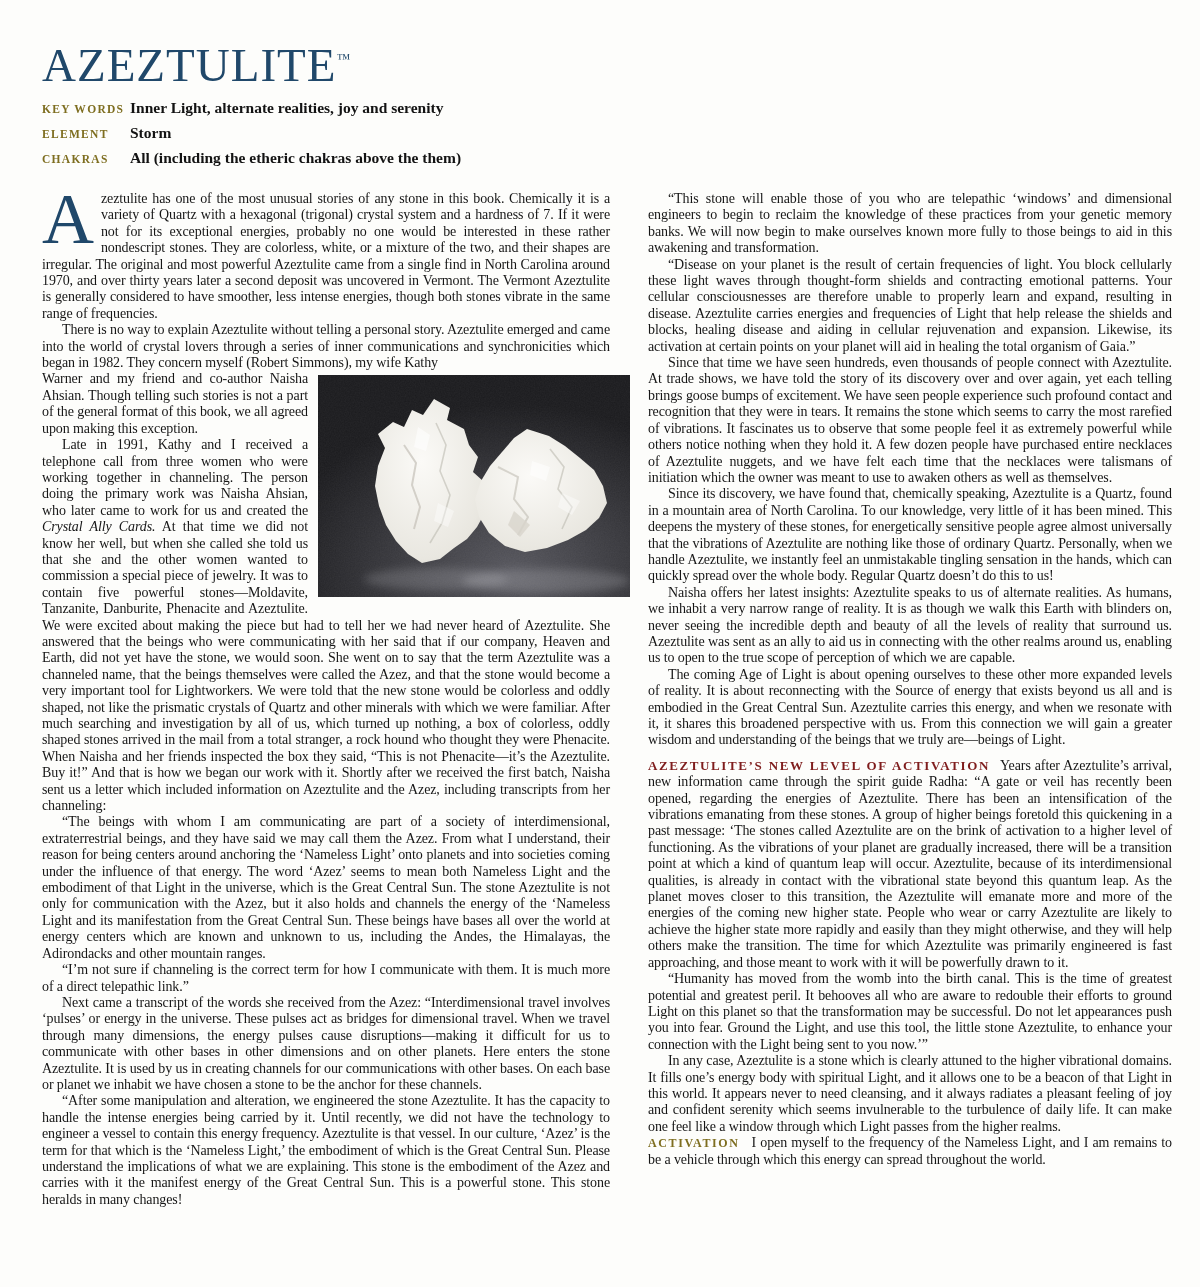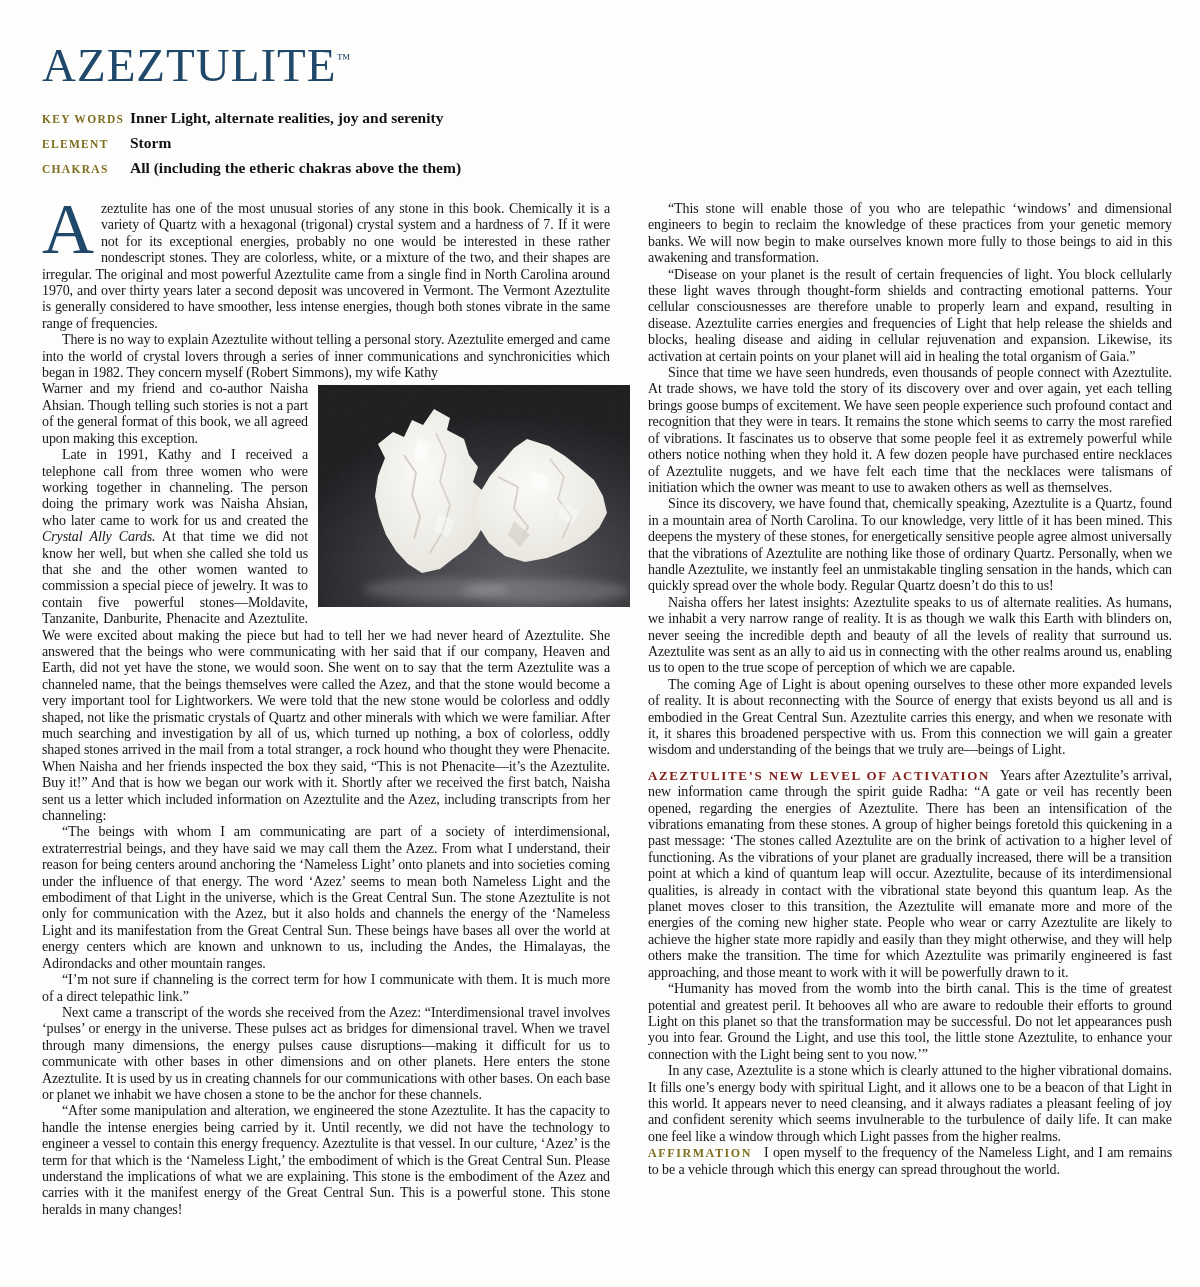--- a/index.html
+++ b/index.html
@@ -13,7 +13,7 @@
   
   .title{
     color:#20486a;font-size:47px;line-height:50px;letter-spacing:1px;
-    font-weight:normal;margin:0 0 16px 0;
+    font-weight:normal;margin:0 0 6px 0;
   }
   .tm{font-size:14px;vertical-align:18px;letter-spacing:0;}
   .meta{margin:0 0 20px 0;}

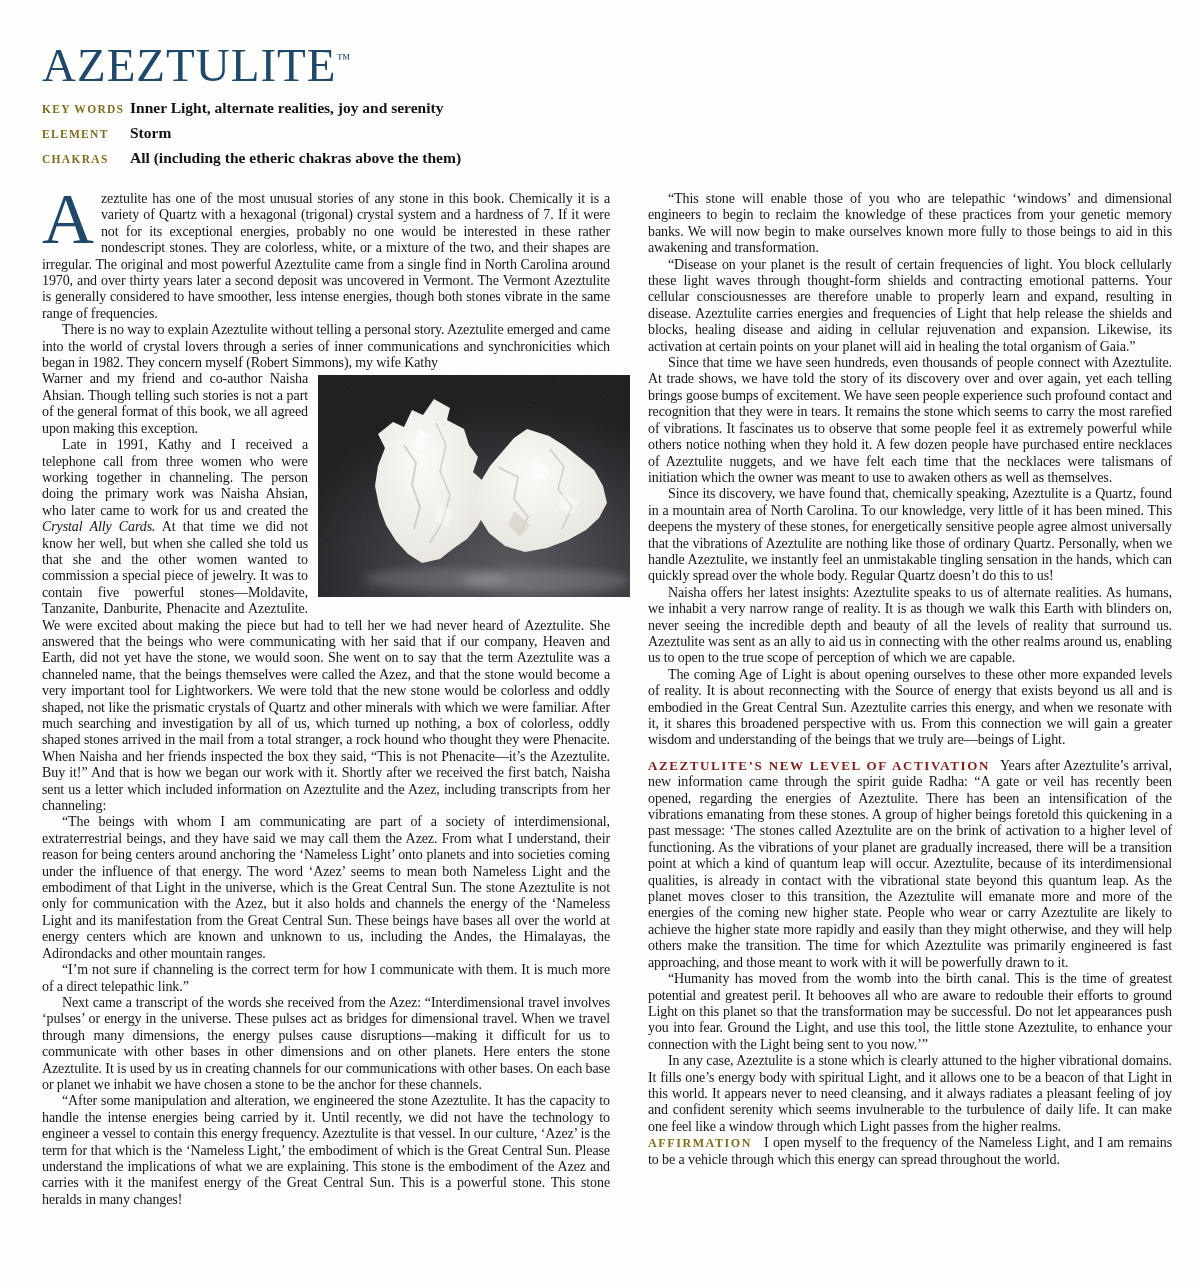--- a/index.html
+++ b/index.html
@@ -131,7 +131,7 @@
       <p class="mt"><span class="sec-head">AZEZTULITE’S NEW LEVEL OF ACTIVATION</span><span>Years after Azeztulite’s arrival, new information came through the spirit guide Radha: “A gate or veil has recently been opened, regarding the energies of Azeztulite. There has been an intensification of the vibrations emanating from these stones. A group of higher beings foretold this quickening in a past message: ‘The stones called Azeztulite are on the brink of activation to a higher level of functioning. As the vibrations of your planet are gradually increased, there will be a transition point at which a kind of quantum leap will occur. Azeztulite, because of its interdimensional qualities, is already in contact with the vibrational state beyond this quantum leap. As the planet moves closer to this transition, the Azeztulite will emanate more and more of the energies of the coming new higher state. People who wear or carry Azeztulite are likely to achieve the higher state more rapidly and easily than they might otherwise, and they will help others make the transition. The time for which Azeztulite was primarily engineered is fast approaching, and those meant to work with it will be powerfully drawn to it.</span></p>
       <p class="ind"><span>“Humanity has moved from the womb into the birth canal. This is the time of greatest potential and greatest peril. It behooves all who are aware to redouble their efforts to ground Light on this planet so that the transformation may be successful. Do not let appearances push you into fear. Ground the Light, and use this tool, the little stone Azeztulite, to enhance your connection with the Light being sent to you now.’”</span></p>
       <p class="ind"><span>In any case, Azeztulite is a stone which is clearly attuned to the higher vibrational domains. It fills one’s energy body with spiritual Light, and it allows one to be a beacon of that Light in this world. It appears never to need cleansing, and it always radiates a pleasant feeling of joy and confident serenity which seems invulnerable to the turbulence of daily life. It can make one feel like a window through which Light passes from the higher realms.</span></p>
-      <p><span class="aff-label">AFFIRMATION</span><span>I open myself to the frequency of the Nameless Light, and I am remains to be a vehicle through which this energy can spread throughout the world.</span></p>
+      <p><span class="aff-label">ACTIVATION</span><span>I open myself to the frequency of the Nameless Light, and I am remains to be a vehicle through which this energy can spread throughout the world.</span></p>
     </div>
 
   </div>

